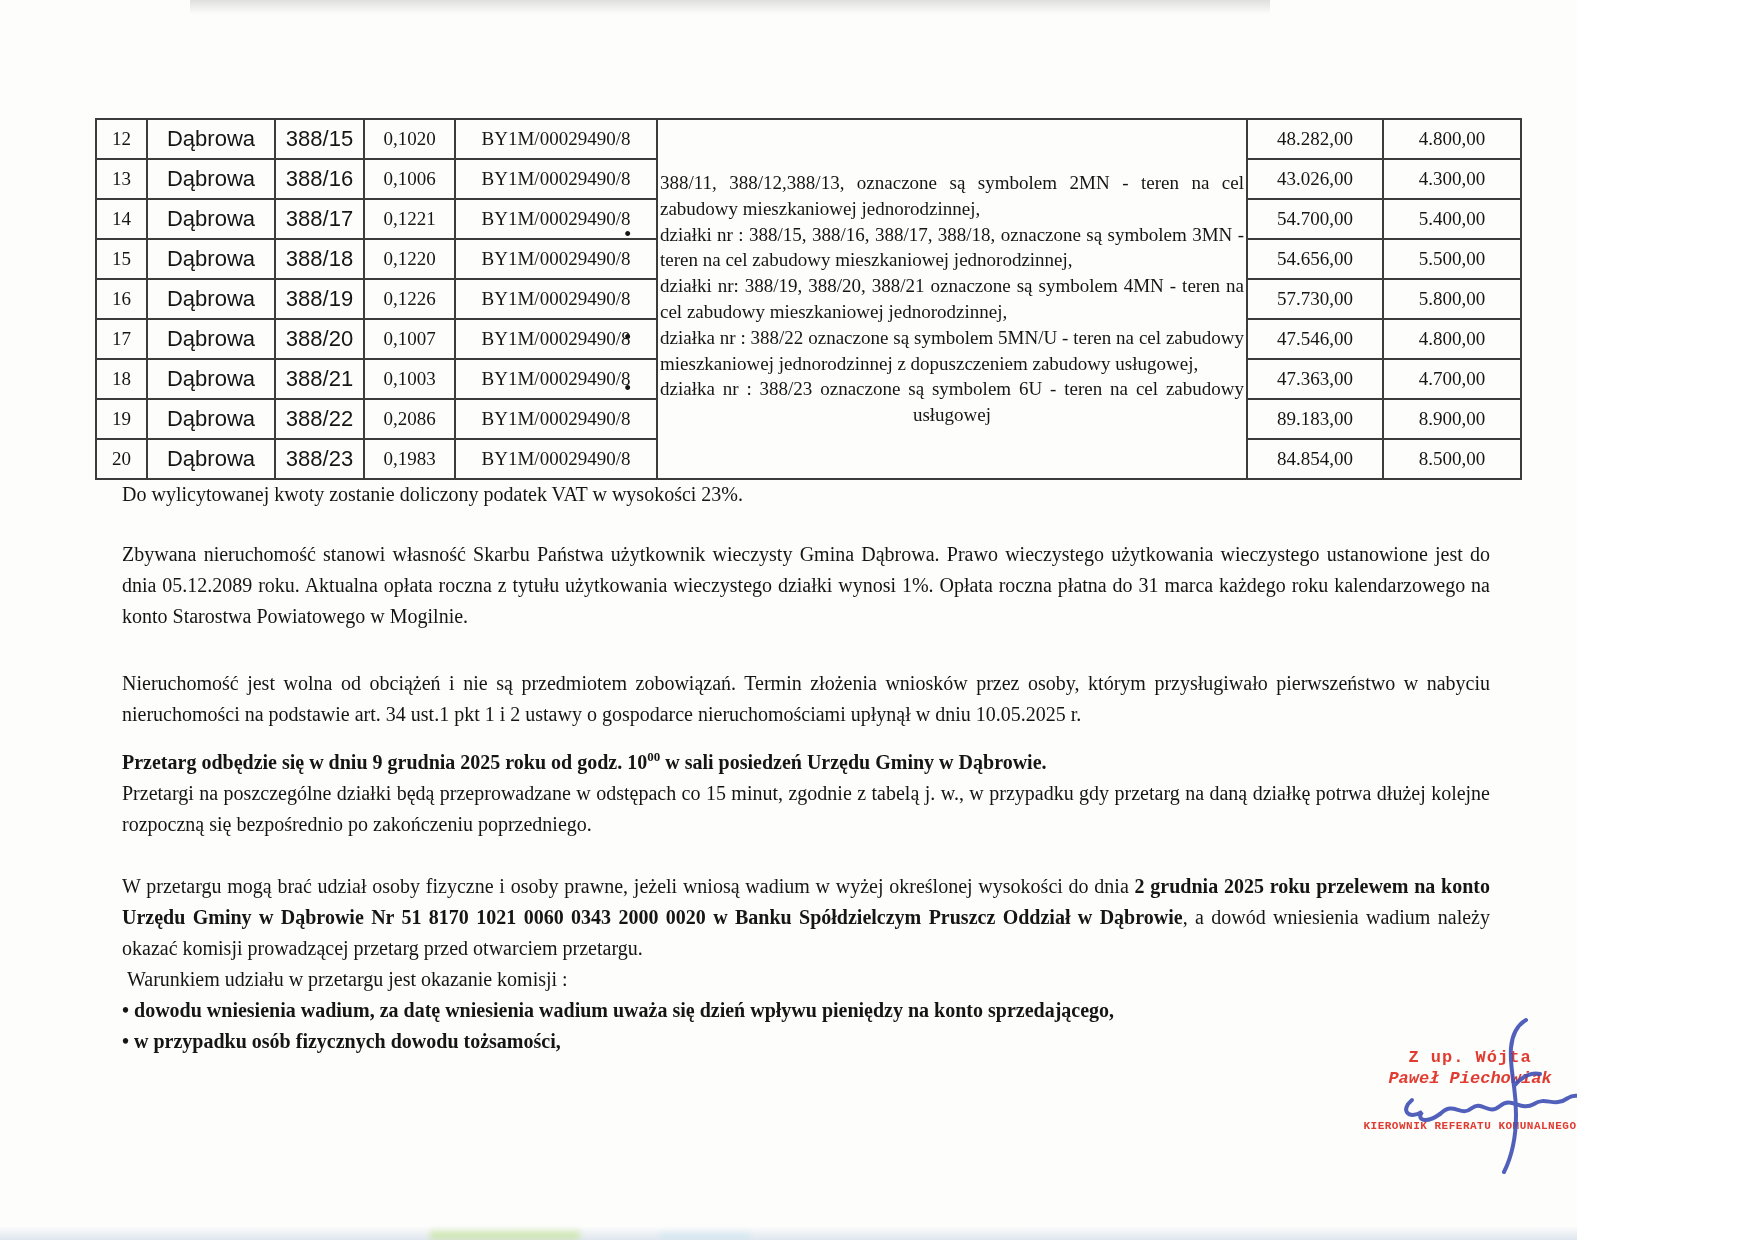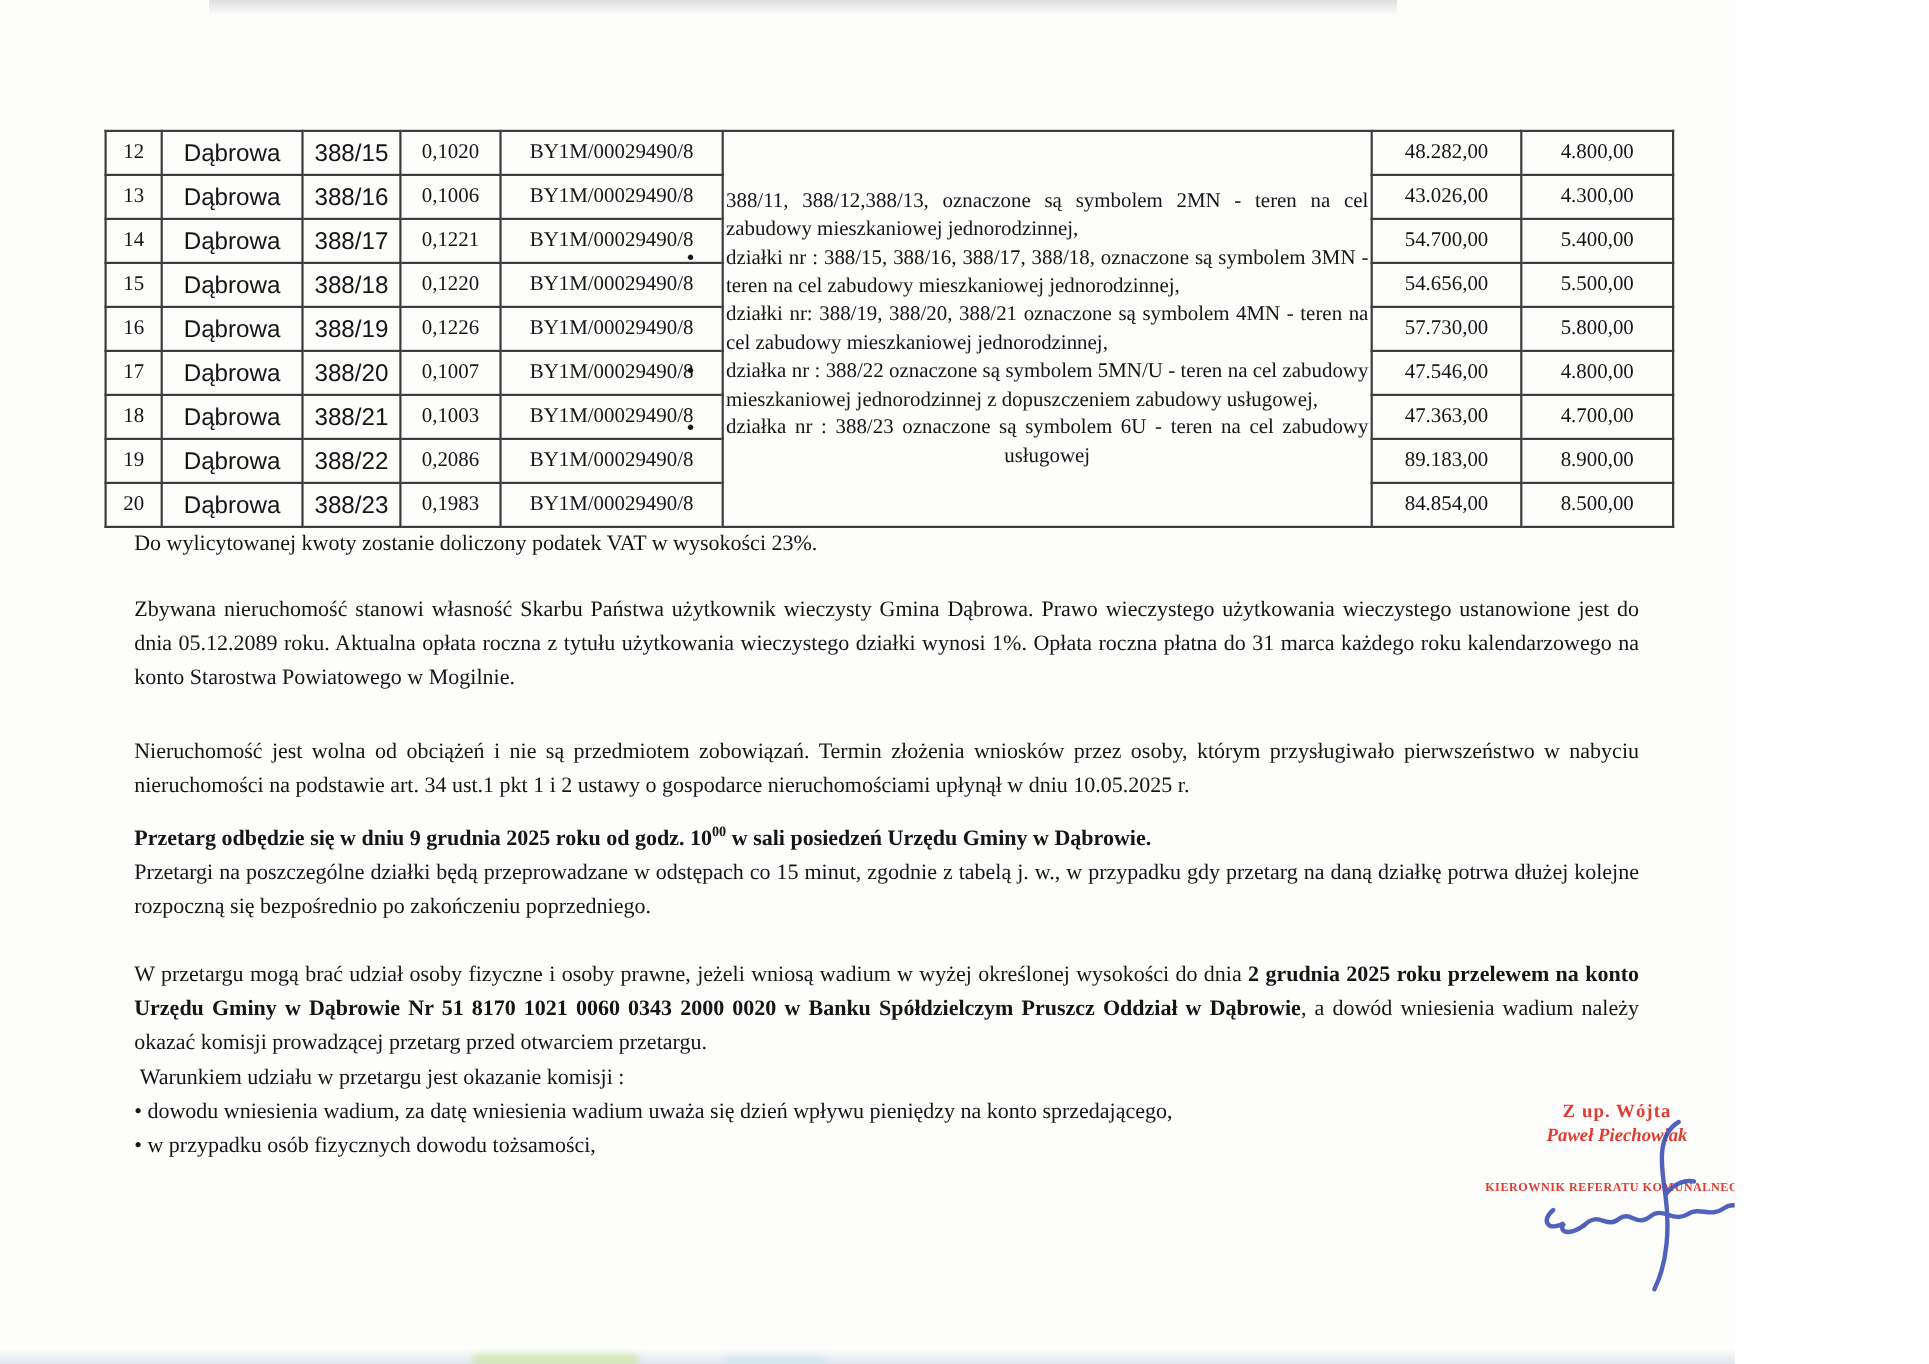--- a/index.html
+++ b/index.html
@@ -88,7 +88,7 @@
   .bold{font-weight:bold;}
   sup{font-size:13px;line-height:0;}
   .cond-line{text-align:left !important;}
-  .bullet-line{text-align:center;}
+  .bullet-line{text-align:center;font-weight:bold;}
   .bullet-line::before{content:"\2022\00a0";}
 
   

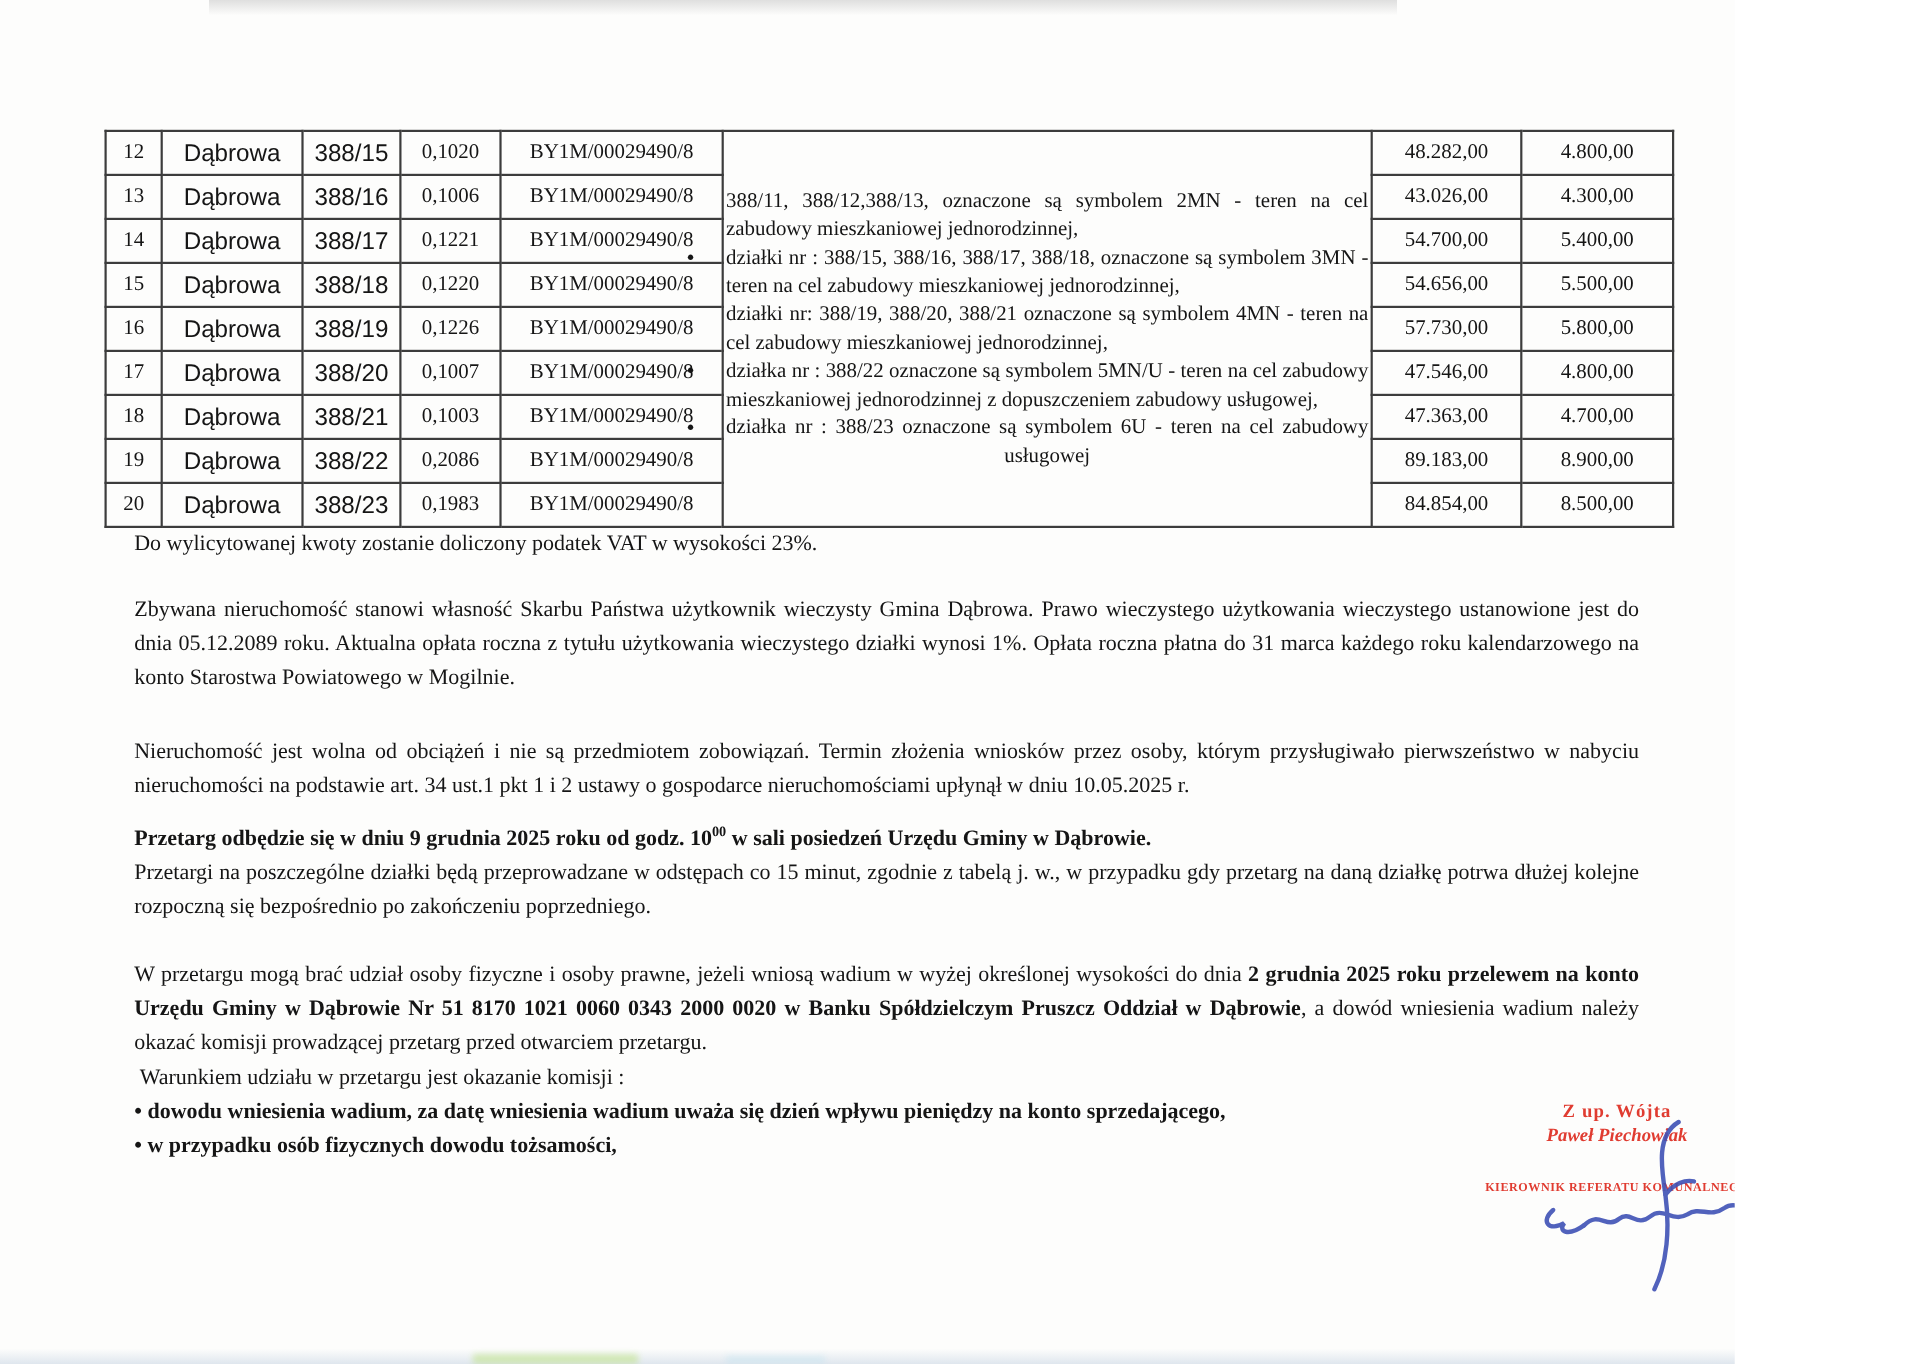--- a/index.html
+++ b/index.html
@@ -93,9 +93,9 @@
 
   
   .stamp{
-    position:absolute;left:1340px;top:1000px;width:260px;
+    position:absolute;left:1340px;top:1048px;width:260px;
     text-align:center;
-    font-family:Liberation Serif, serif;
+    font-family:Liberation Mono, monospace;
     pointer-events:none;
   }
   .stamp-l1{font-size:17px;font-weight:bold;letter-spacing:1px;}

